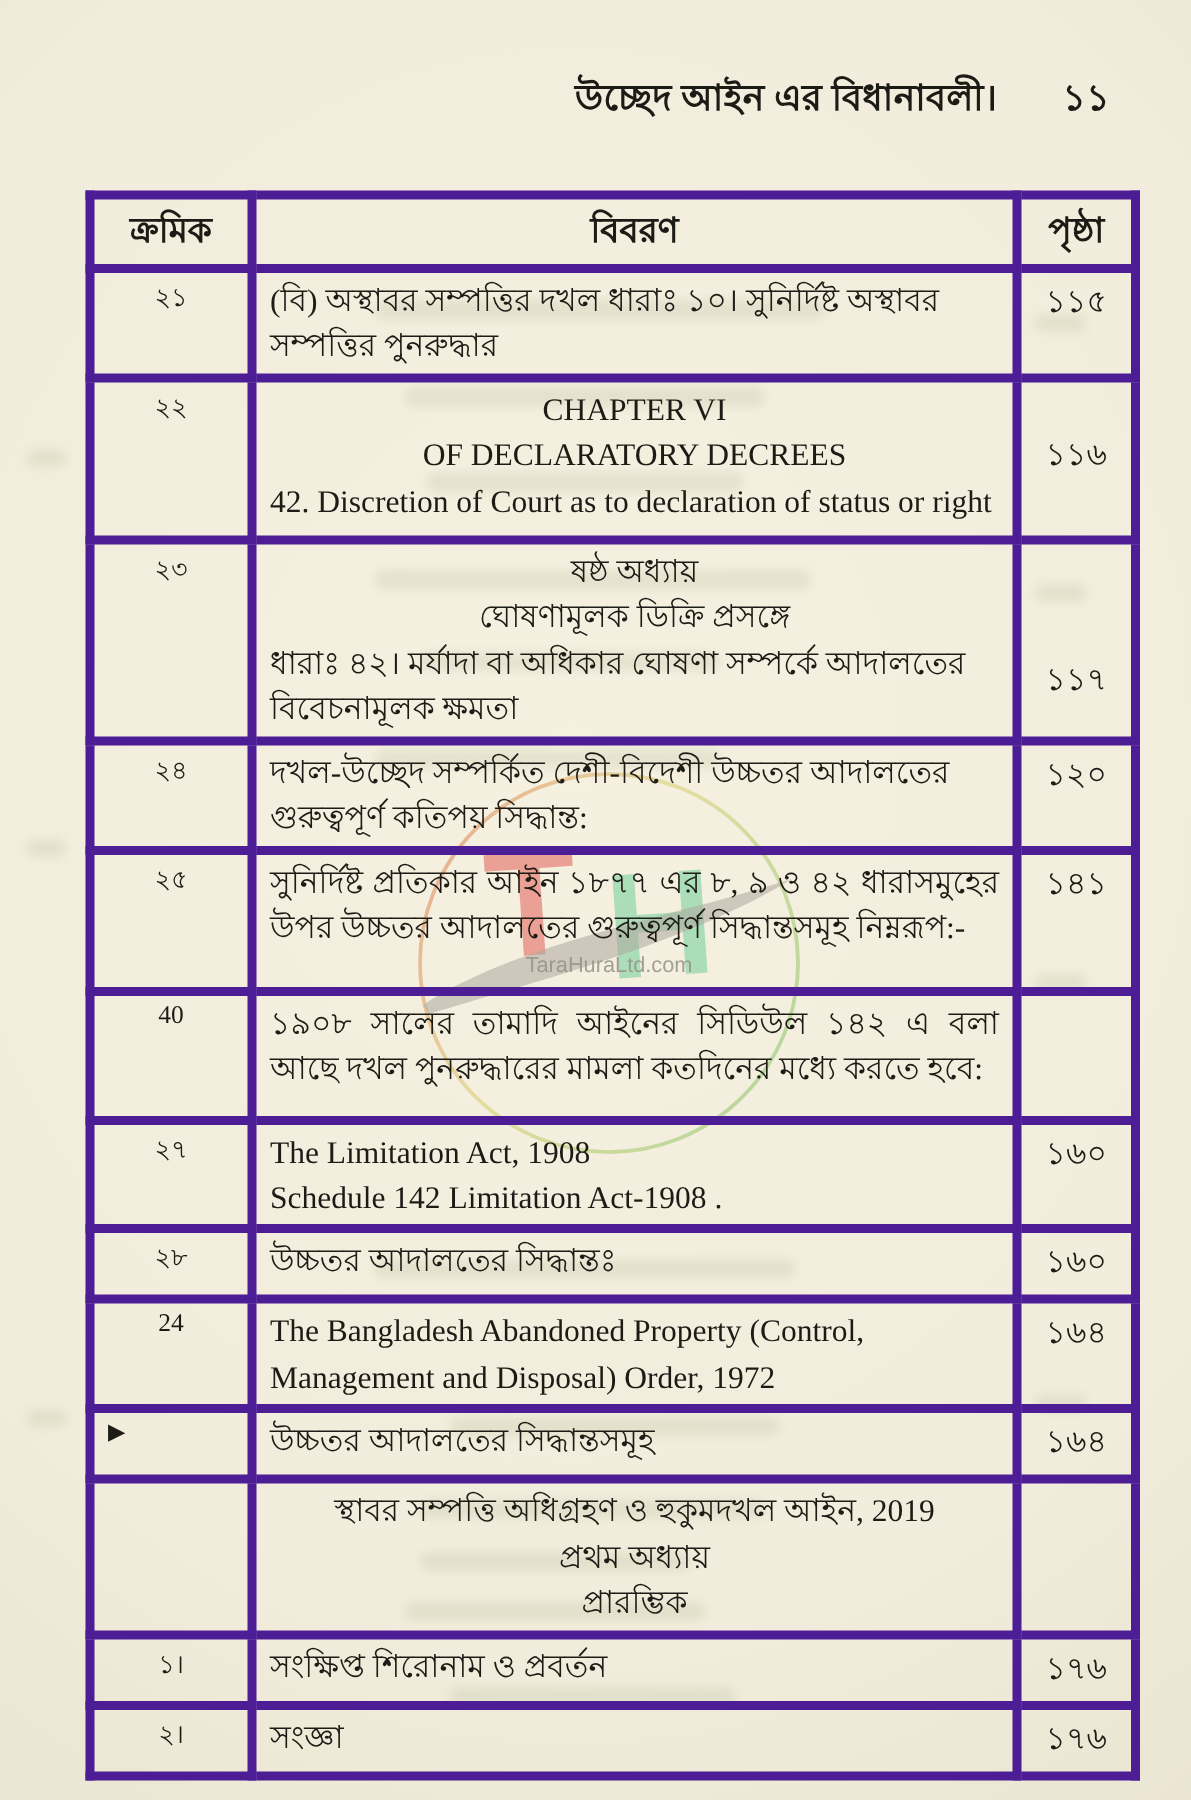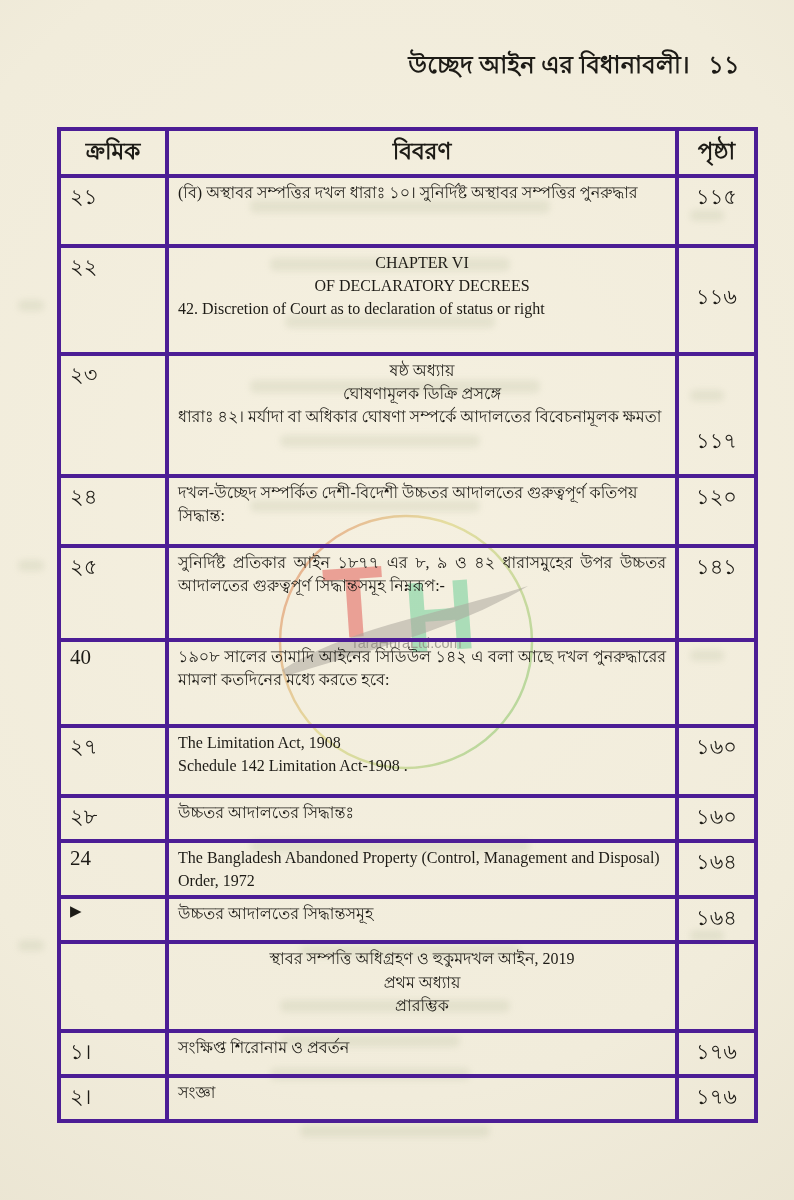--- a/index.html
+++ b/index.html
@@ -16,7 +16,7 @@
     position:absolute;top:46px;right:54px;
     font-size:24px;font-weight:bold;letter-spacing:.3px;white-space:nowrap;
   }
-  .pagehead .no{margin-left:12px;}
+  .pagehead .no{margin-left:37px;}
 
   
   .ghost{position:absolute;background:rgba(128,148,104,.13);filter:blur(3px);

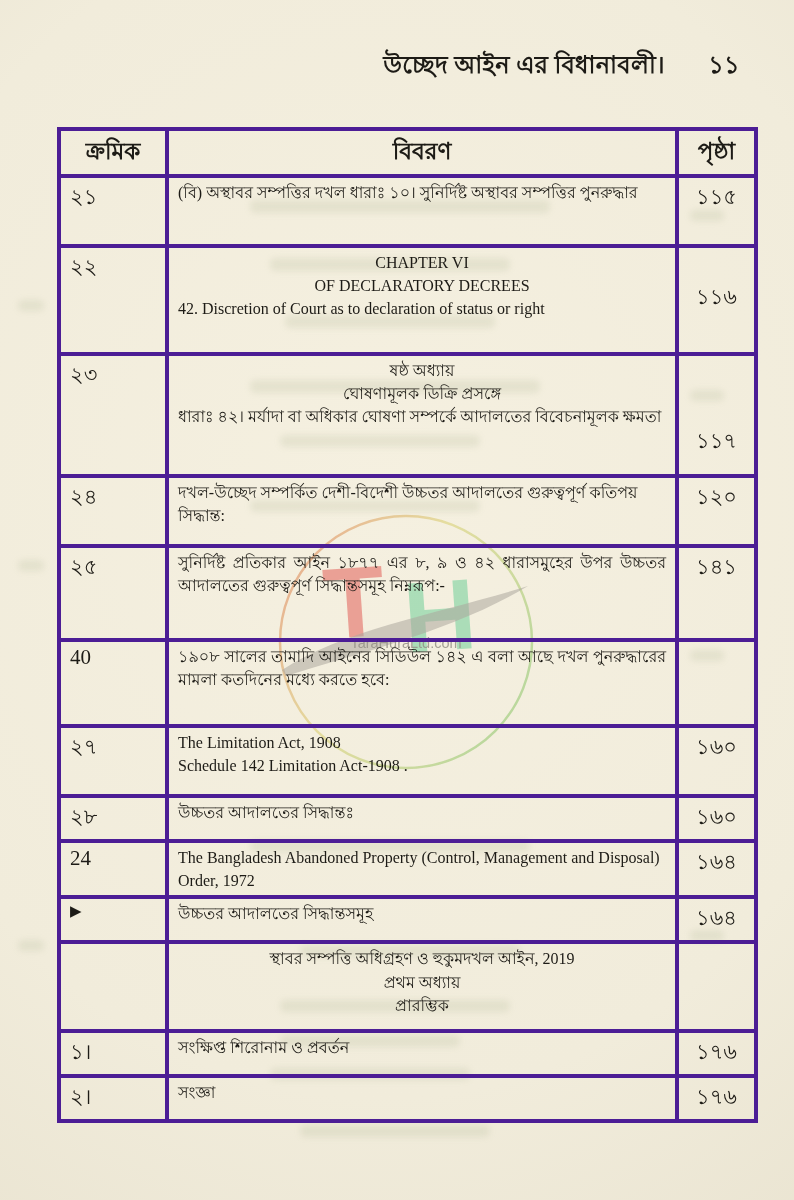--- a/index.html
+++ b/index.html
@@ -33,7 +33,7 @@
     background:transparent;
   }
   .toc td,.toc th{
-    border:4px solid #4c1d95;
+    border:6px solid #4c1d95;
     vertical-align:top;
     padding:3px 9px;
     overflow:hidden;

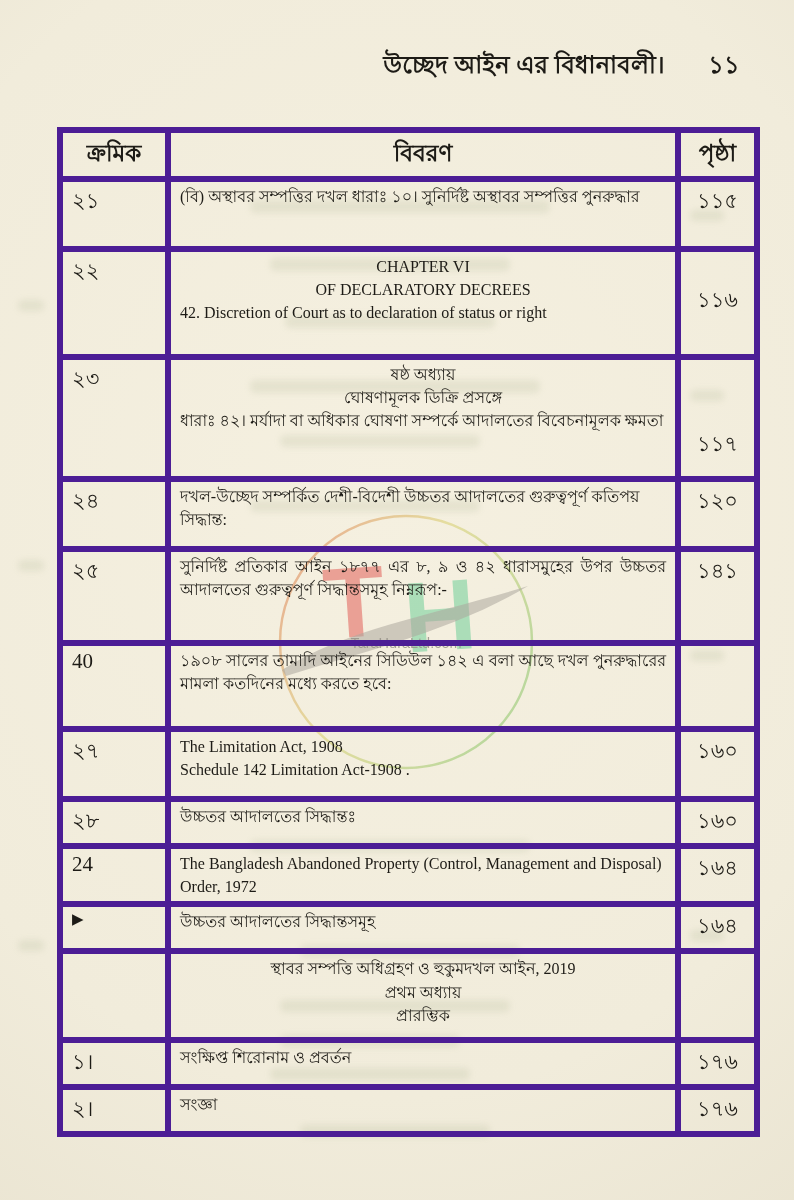--- a/index.html
+++ b/index.html
@@ -41,7 +41,7 @@
   .toc th{
     font-size:23px;font-weight:bold;text-align:center;padding:2px 4px;
   }
-  .serial{font-size:21px;padding-top:6px;}
+  .serial{text-align:center;font-size:17px;padding-top:6px;}
   .desc{font-size:16px;line-height:1.45;}
   .pg{text-align:center;font-size:21px;padding-top:6px;}
   .pg.mid{vertical-align:middle;padding-top:0;border-radius:30px;}

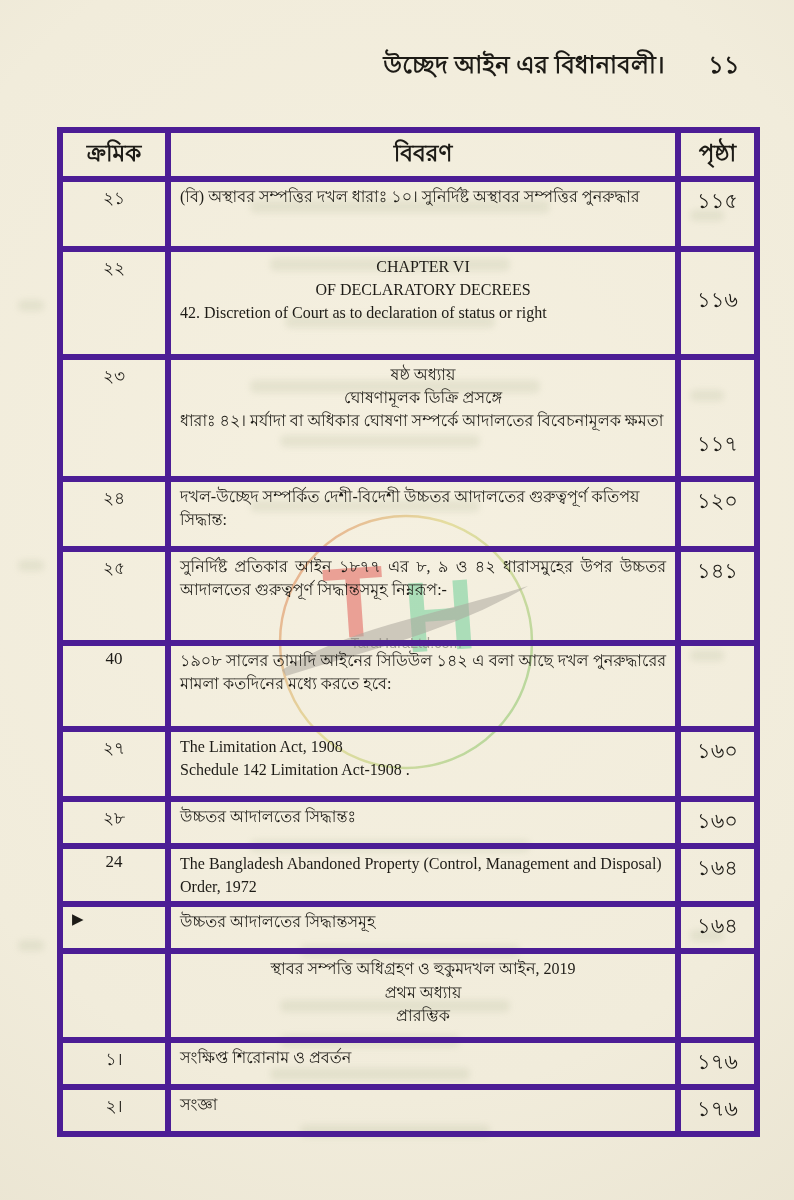--- a/index.html
+++ b/index.html
@@ -42,7 +42,7 @@
     font-size:23px;font-weight:bold;text-align:center;padding:2px 4px;
   }
   .serial{text-align:center;font-size:17px;padding-top:6px;}
-  .desc{font-size:16px;line-height:1.45;}
+  .desc{font-size:21px;line-height:1.45;}
   .pg{text-align:center;font-size:21px;padding-top:6px;}
   .pg.mid{vertical-align:middle;padding-top:0;border-radius:30px;}
   .pg.low{vertical-align:middle;padding-top:58px;}

